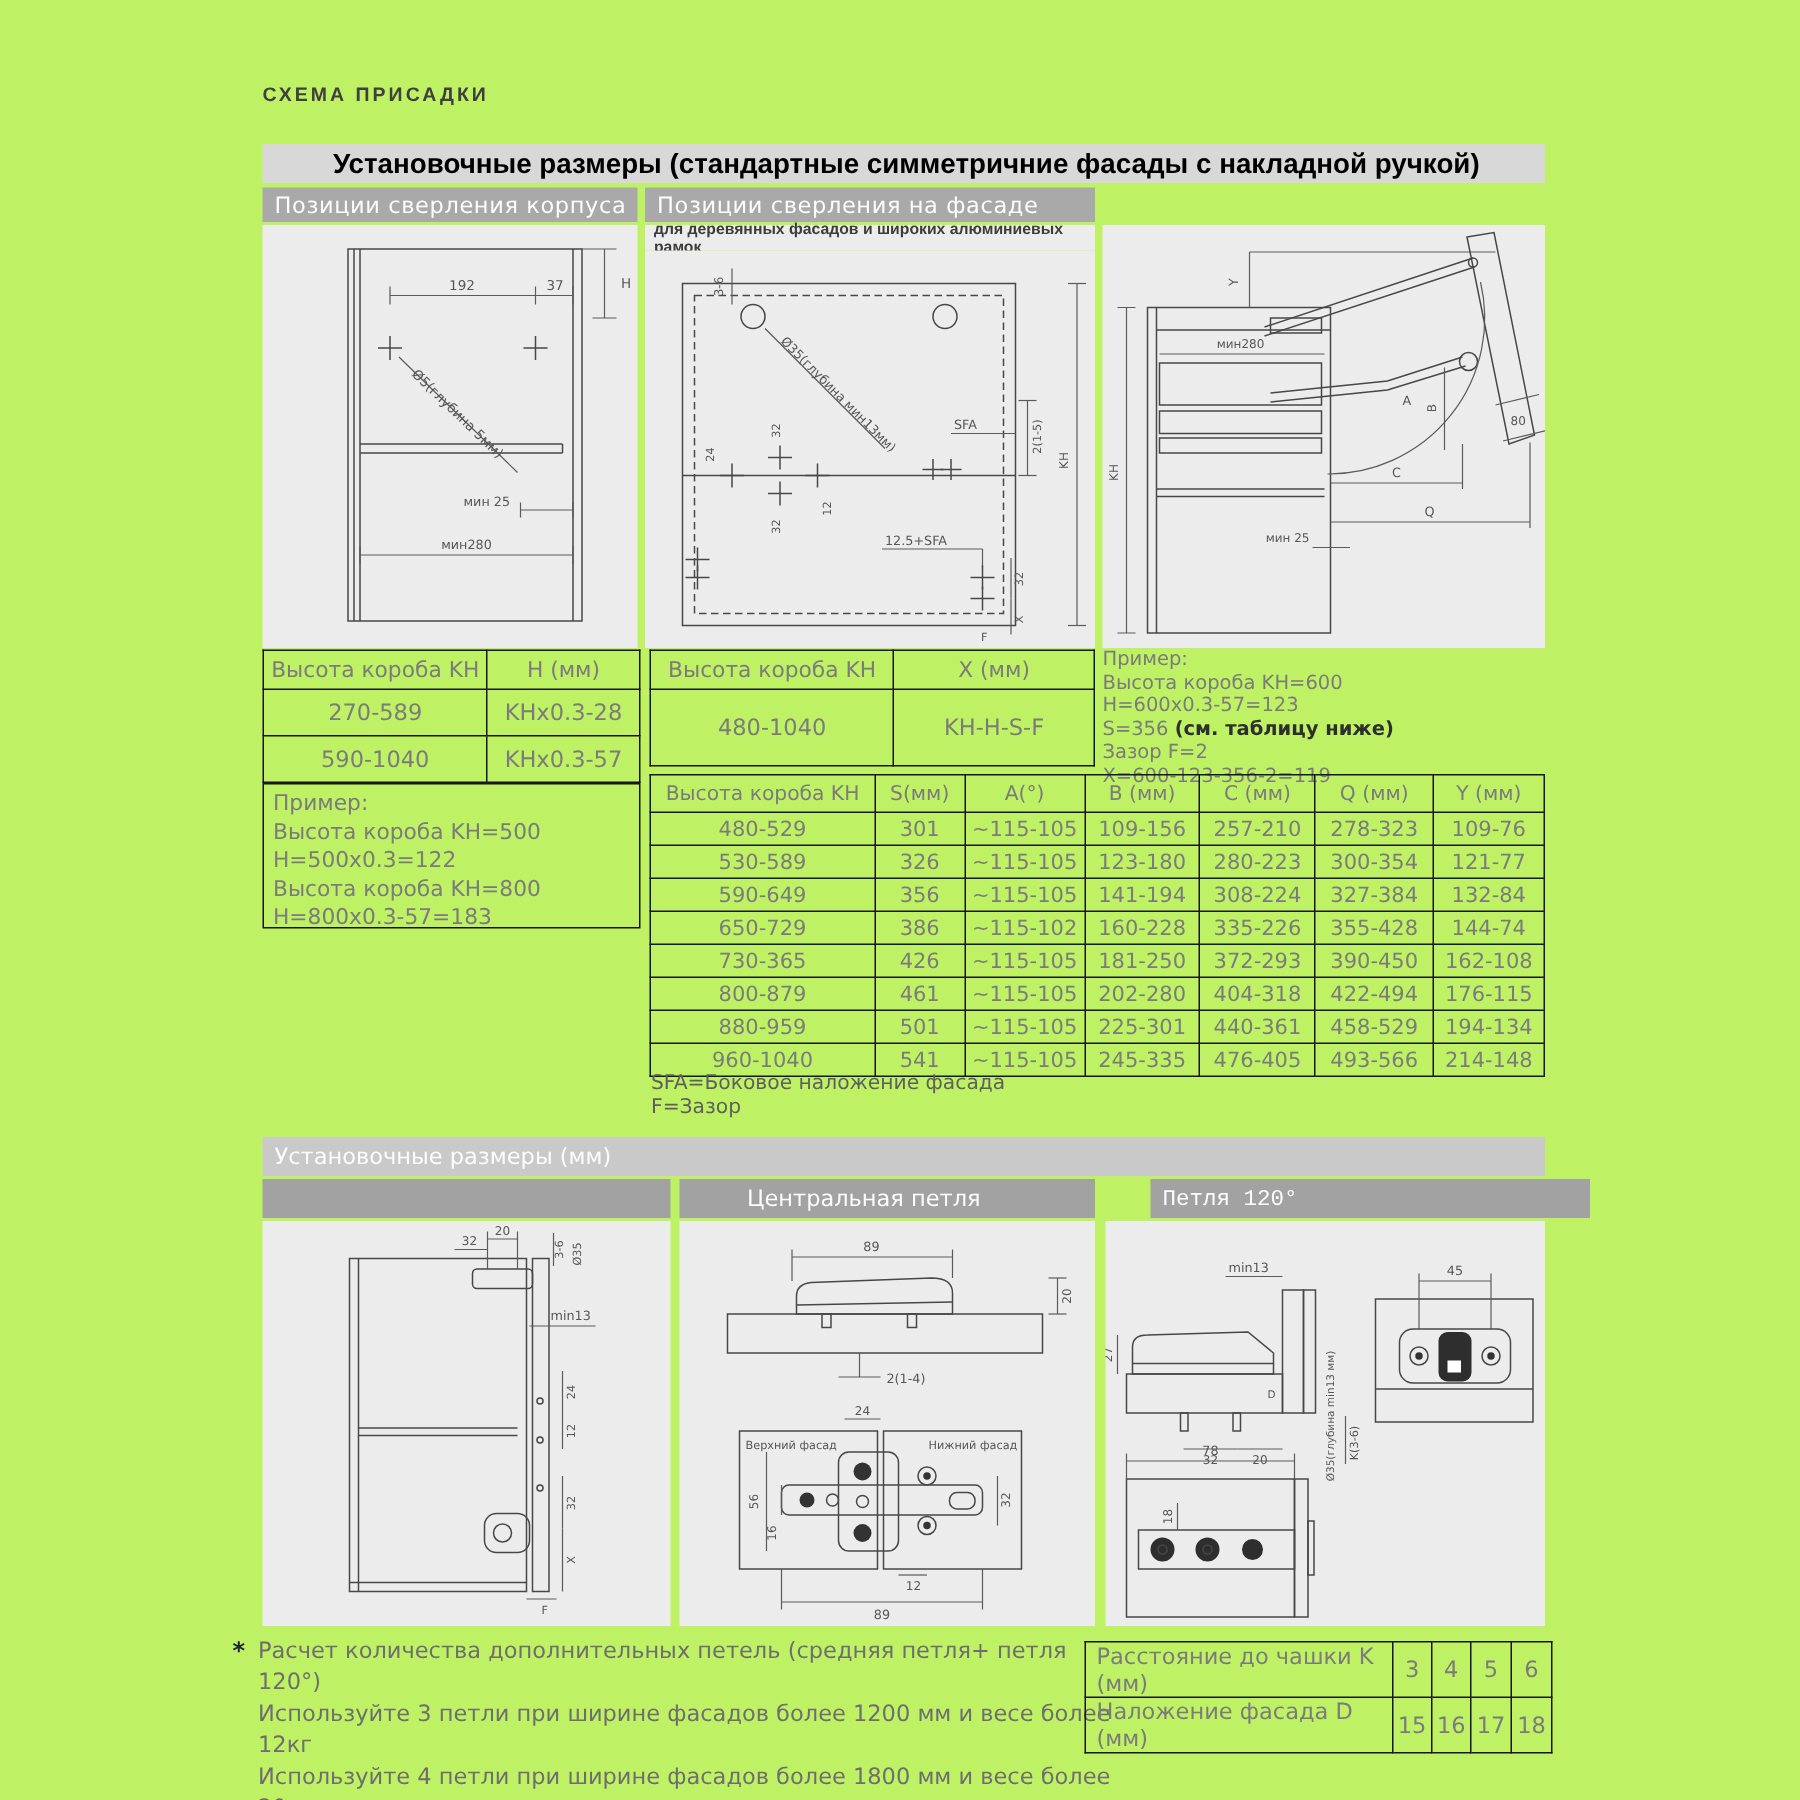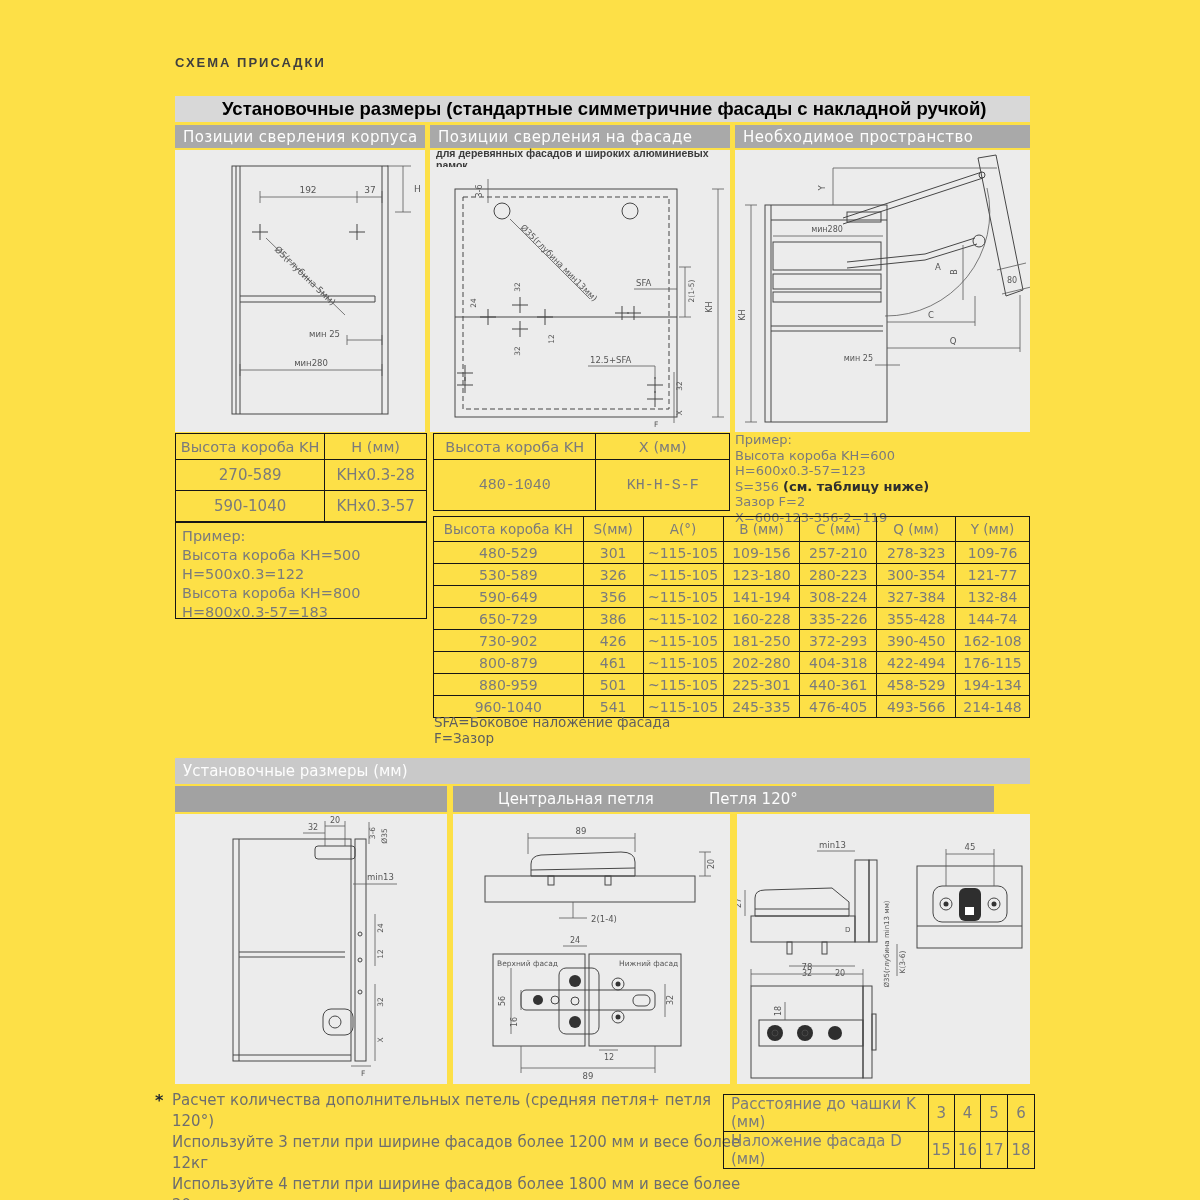--- a/index.html
+++ b/index.html
@@ -3,7 +3,7 @@
 <meta charset="utf-8">
 <style>
   html,body{margin:0;padding:0;background:#fff;}
-  #page{position:relative;width:1200px;height:1200px;background:#fde047;overflow:hidden;
+  #page{position:relative;width:1200px;height:1200px;background:#bef264;overflow:hidden;
         font-family:"DejaVu Sans",sans-serif;}
   .abs{position:absolute;}
   .top-label{font-size:13px;color:#3f3f3f;letter-spacing:2px;font-weight:bold;

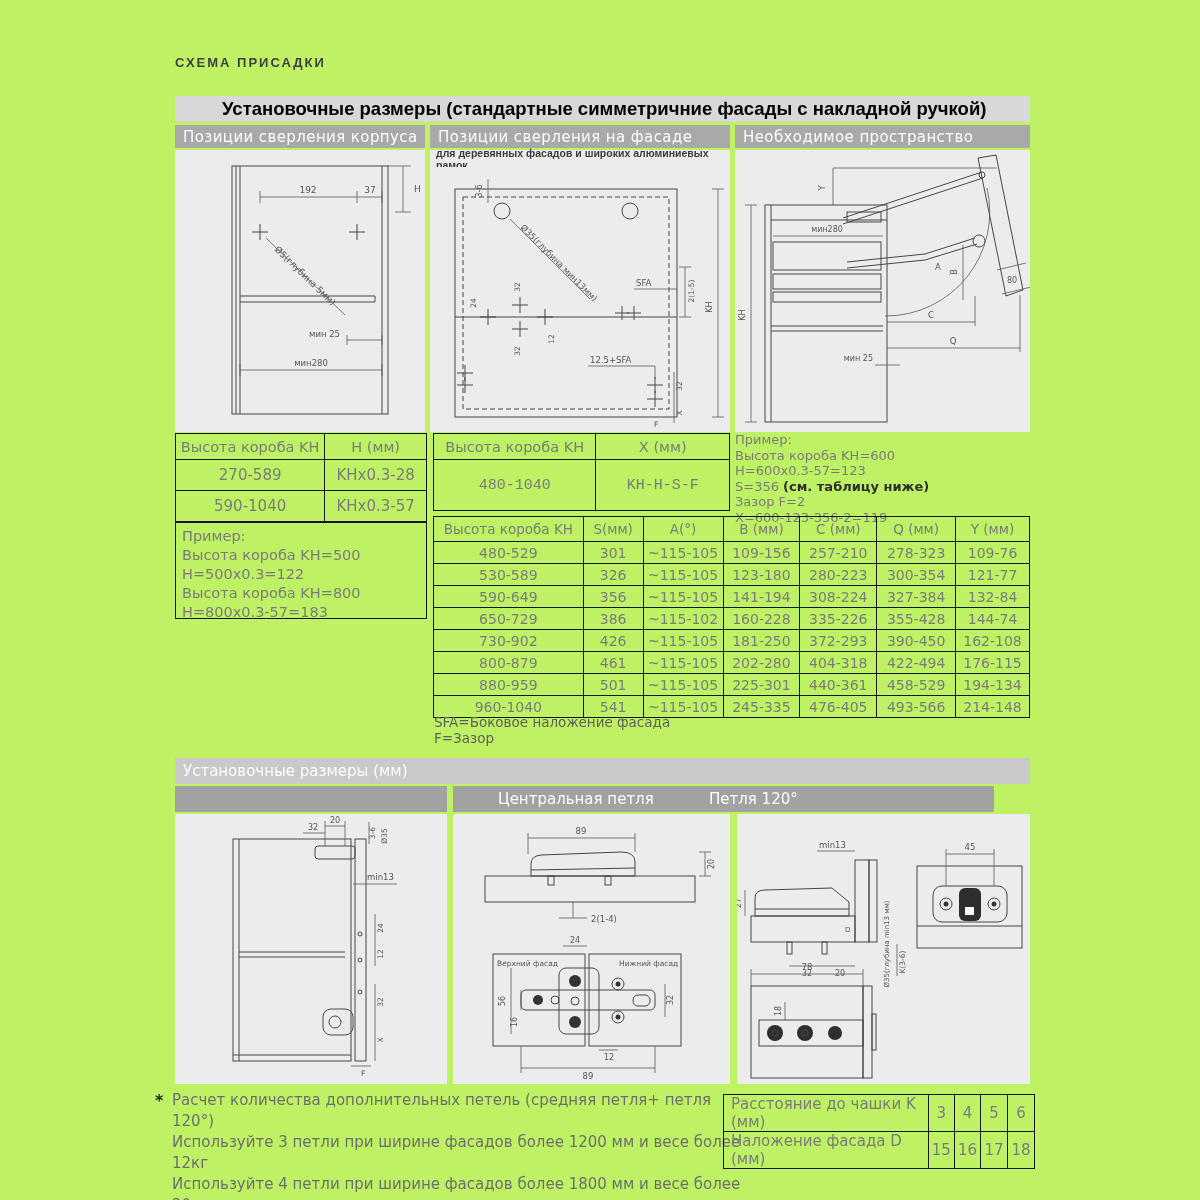--- a/index.html
+++ b/index.html
@@ -59,7 +59,6 @@
 
   <div class="abs col-head" style="left:175px;top:125px;width:250px;height:23px;text-align:center;">Позиции сверления корпуса</div>
   <div class="abs col-head" style="left:430px;top:125px;width:300px;height:23px;">Позиции сверления на фасаде</div>
-  <div class="abs col-head" style="left:735px;top:125px;width:295px;height:23px;">Необходимое пространство</div>
 
   <div class="abs subtitle" style="left:430px;top:150px;width:300px;height:17px;">для деревянных фасадов и широких алюминиевых рамок</div>
 

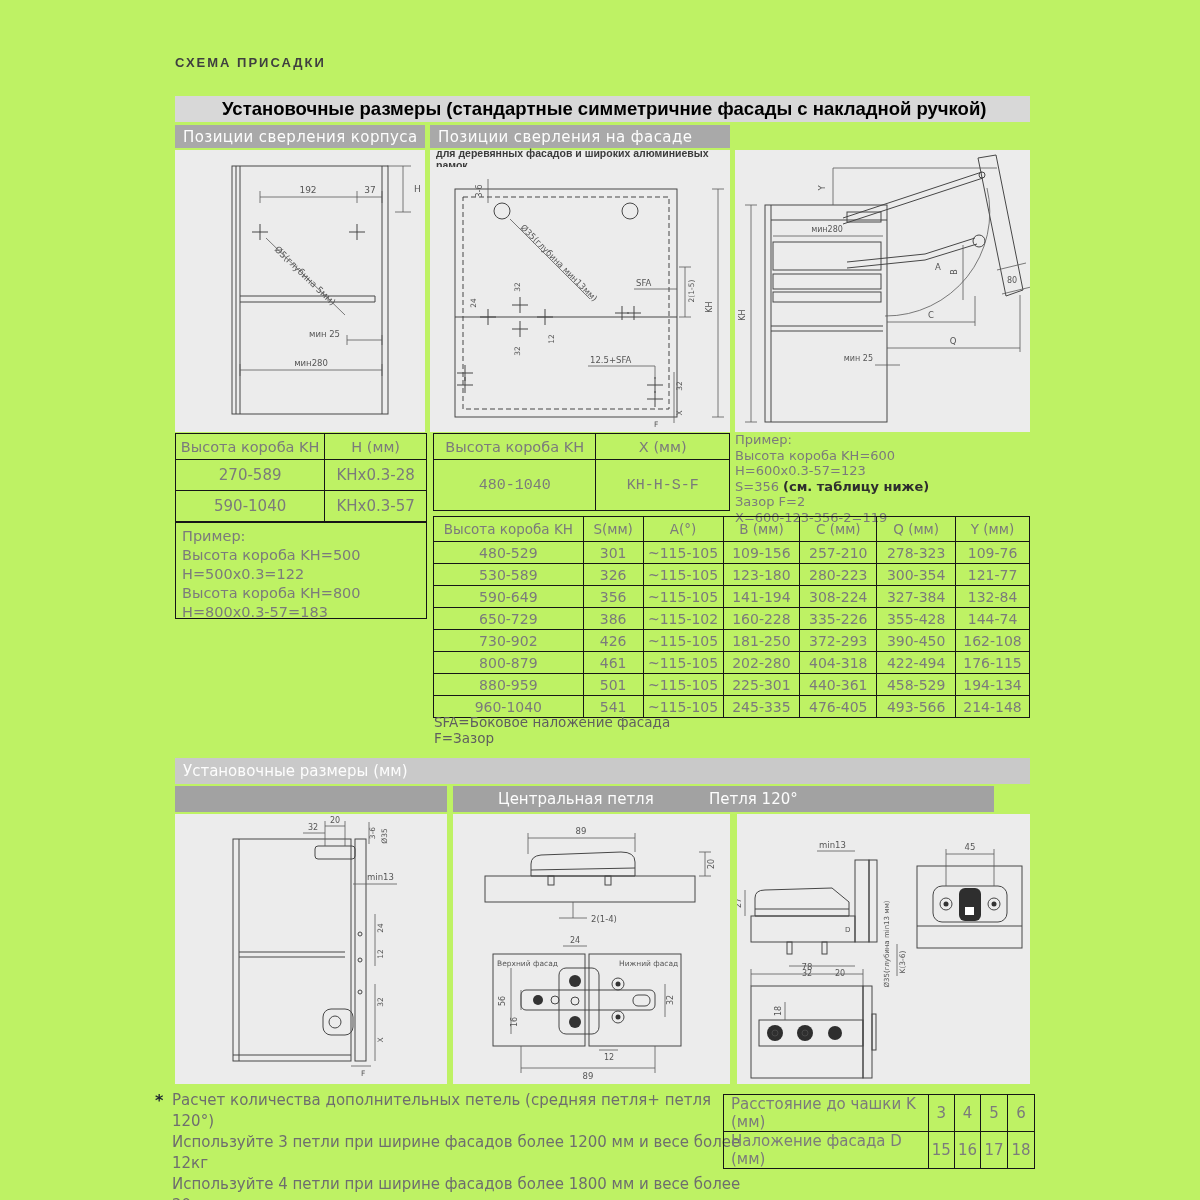--- a/index.html
+++ b/index.html
@@ -22,7 +22,7 @@
   .dim-tbl{font-size:15px;}
   .dim-tbl th{height:25px;font-size:14.5px;}
   .dim-tbl td{height:30px;}
-  .x-tbl td{height:50px;font-family:Liberation Mono, monospace;}
+  .x-tbl td{height:50px;}
   .main-tbl{font-size:14px;}
   .main-tbl th{height:24px;font-size:13.5px;}
   .main-tbl td{height:21px;}

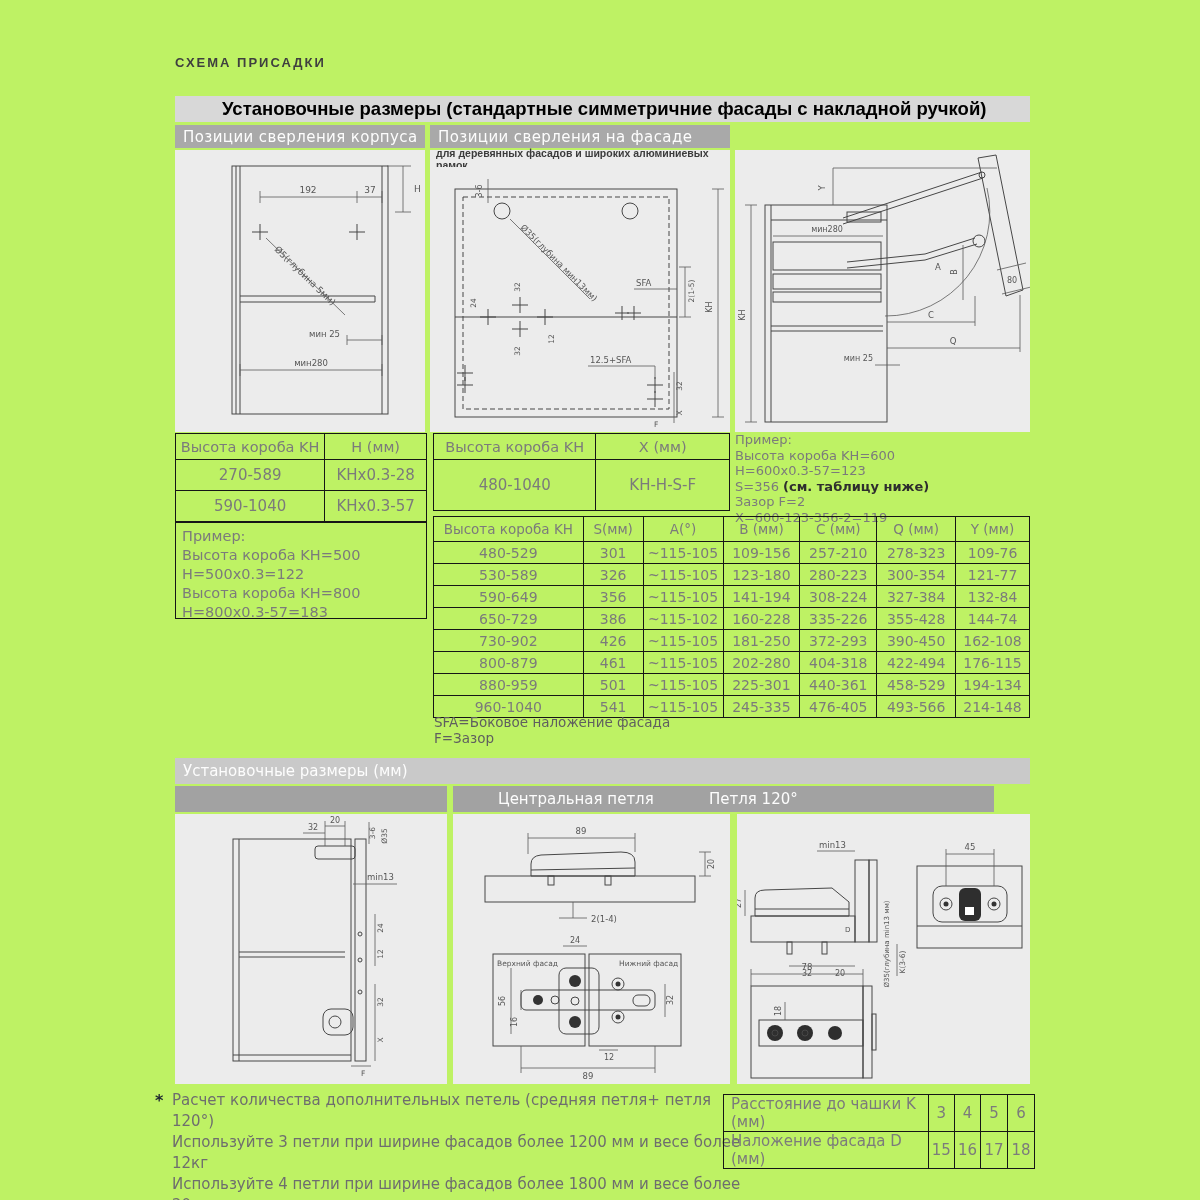--- a/index.html
+++ b/index.html
@@ -306,7 +306,7 @@
           <td>144-74</td>
         </tr>
         <tr>
-          <td>730-902</td>
+          <td>730-365</td>
           <td>426</td>
           <td>~115-105</td>
           <td>181-250</td>

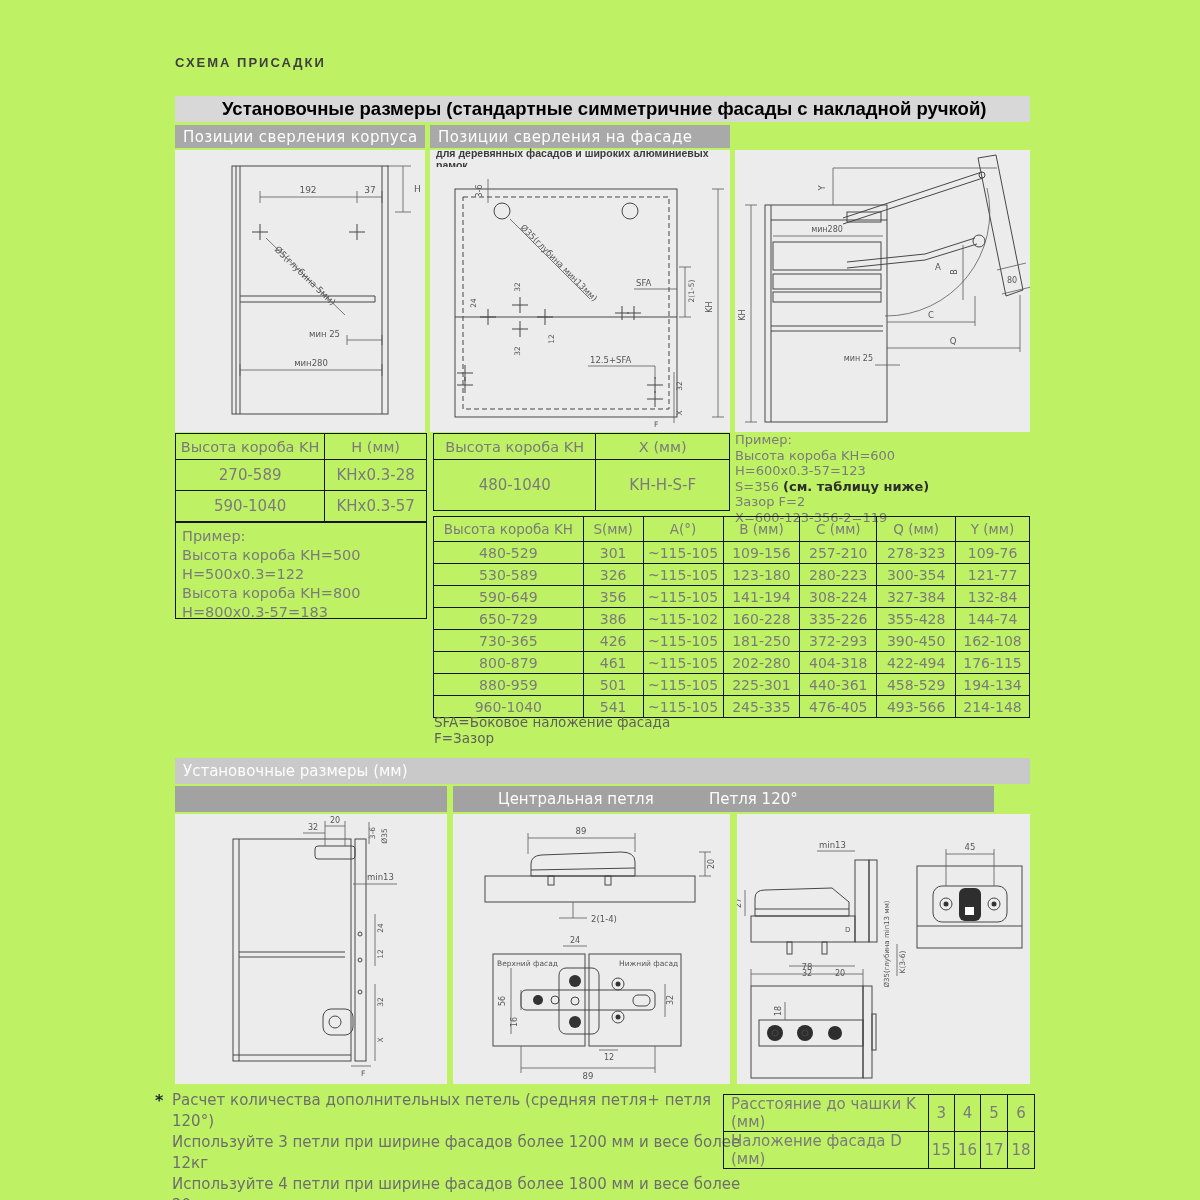--- a/index.html
+++ b/index.html
@@ -352,7 +352,7 @@
   <div class="abs band-light" style="left:175px;top:758px;width:855px;height:26px;">Установочные размеры (мм)</div>
   <div class="abs band-dark" style="left:175px;top:786px;width:272px;height:26px;"></div>
   <div class="abs band-dark" style="left:453px;top:786px;width:277px;height:26px;padding-left:45px;">Центральная петля</div>
-  <div class="abs band-dark" style="left:701px;top:786px;width:293px;height:26px;padding-left:8px;">Петля 120°</div>
+  <div class="abs band-dark" style="left:767px;top:786px;width:293px;height:26px;padding-left:8px;font-family:Liberation Mono, monospace;">Петля 120°</div>
 
   <div class="abs panel" style="left:175px;top:814px;width:272px;height:270px;">
     <svg width="272" height="270" viewBox="0 0 272 270">

